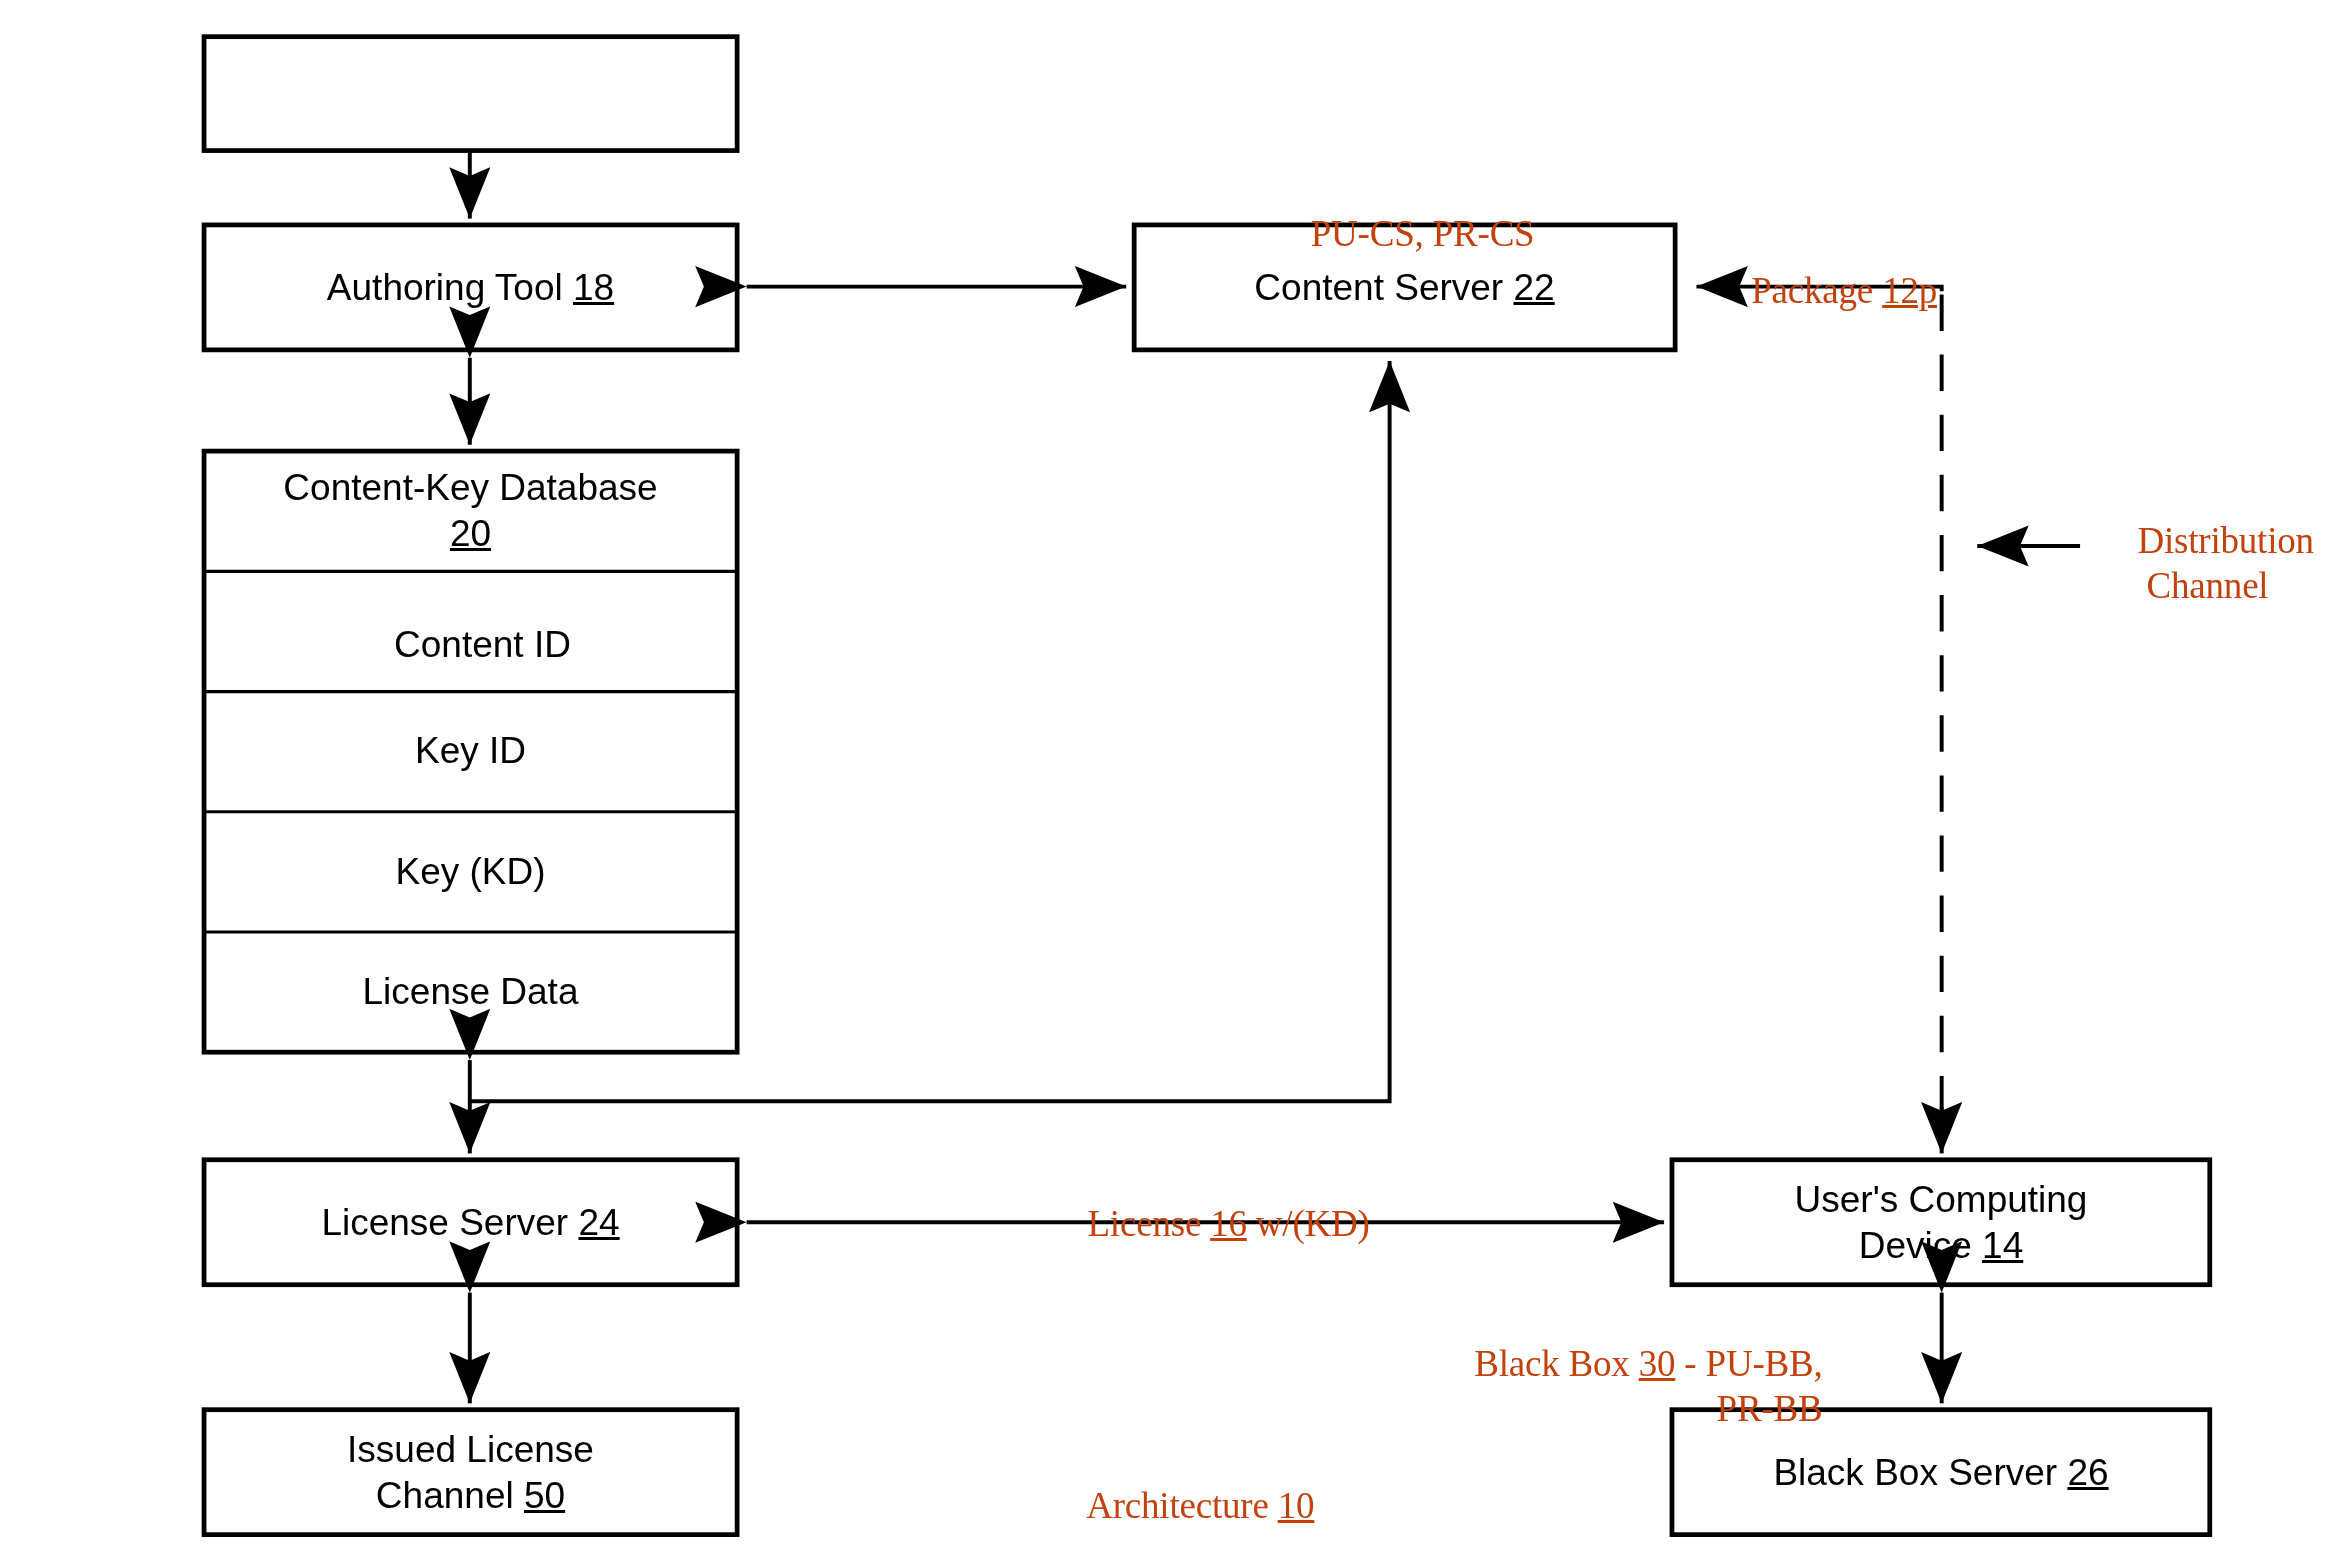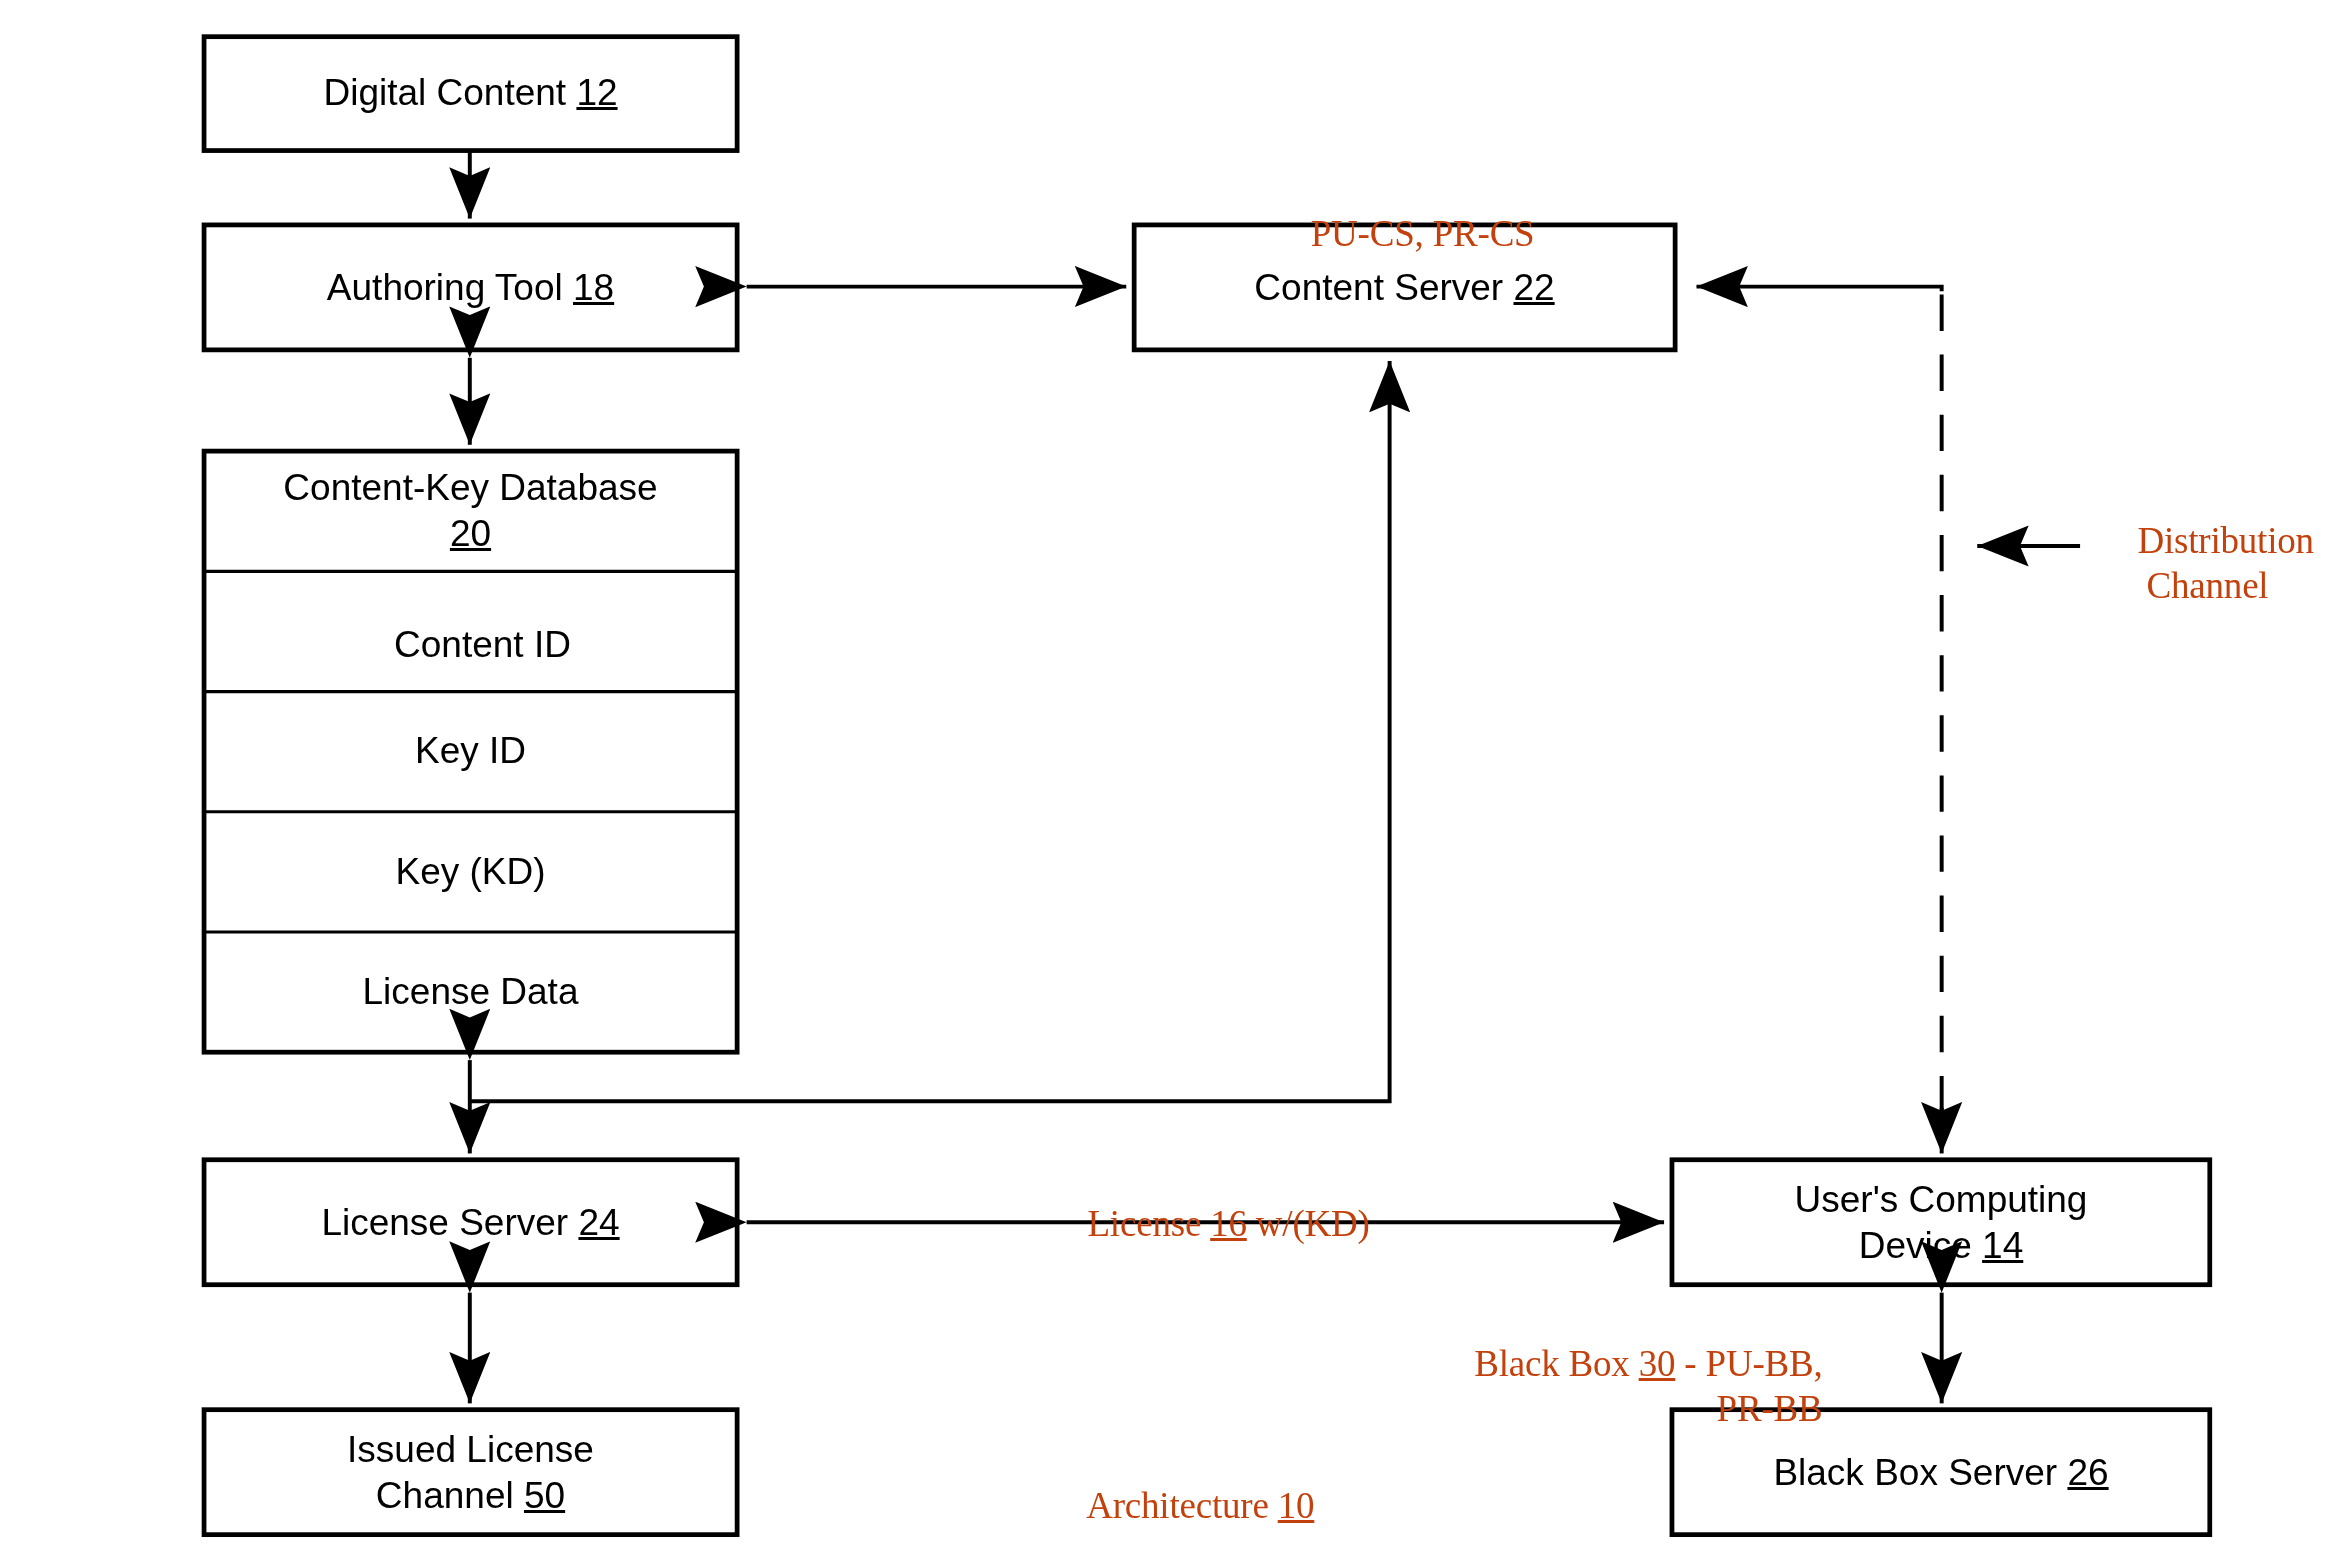--- a/index.html
+++ b/index.html
@@ -129,9 +129,6 @@
     <line class="conn" x1="2455" y1="1634" x2="2455" y2="1774" marker-start="url(#arw)" marker-end="url(#arw)"></line>
   </svg>
 
-  <div class="box-label" style="left:204px; top:36px; width:533px; height:114px;">
-    <span><span>Digital Content </span><u>12</u></span>
-  </div>
 
   <div class="box-label" style="left:204px; top:225px; width:533px; height:125px;">
     <span><span>Authoring Tool </span><u>18</u></span>

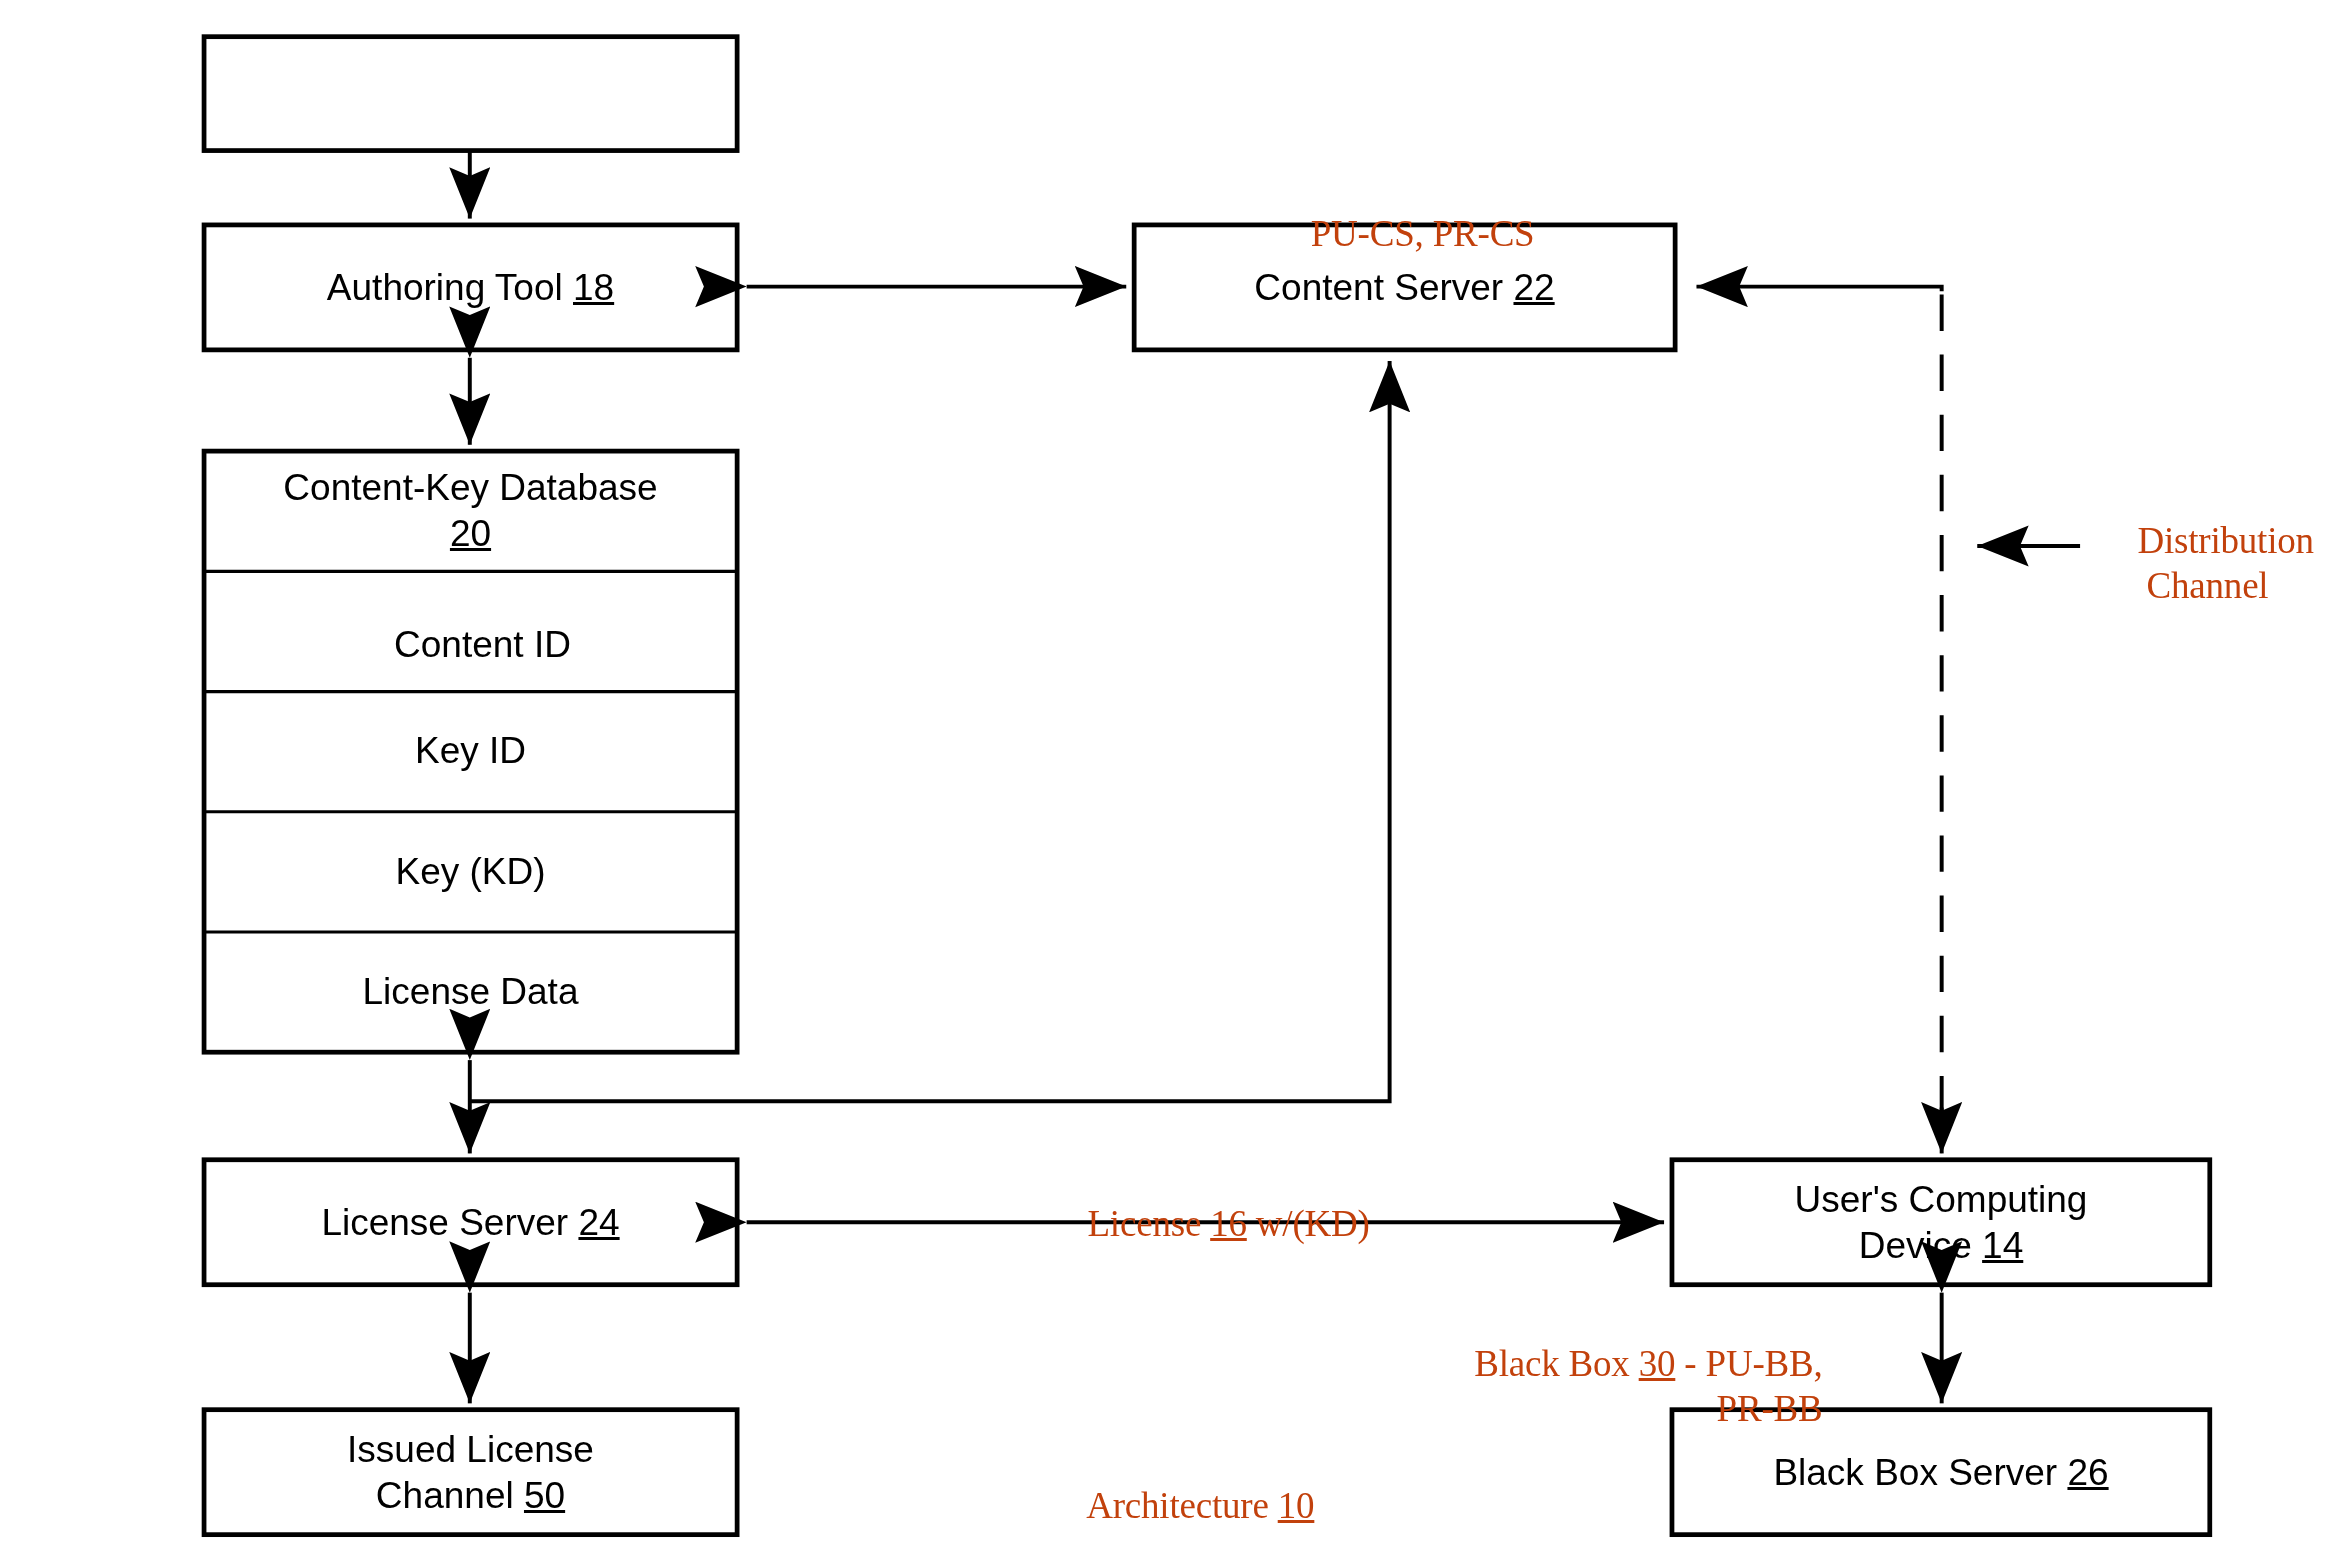--- a/index.html
+++ b/index.html
@@ -178,6 +178,9 @@
     <span>PU-CS, PR-CS</span>
   </div>
 
+  <div class="lbl" style="left:1715px; top:223px;">
+    <span>Package </span><u>12p</u>
+  </div>
 
   <div class="lbl center" style="left:2085px; top:473px; width:245px;">
     <span>Distribution</span><br><span>Channel</span>

